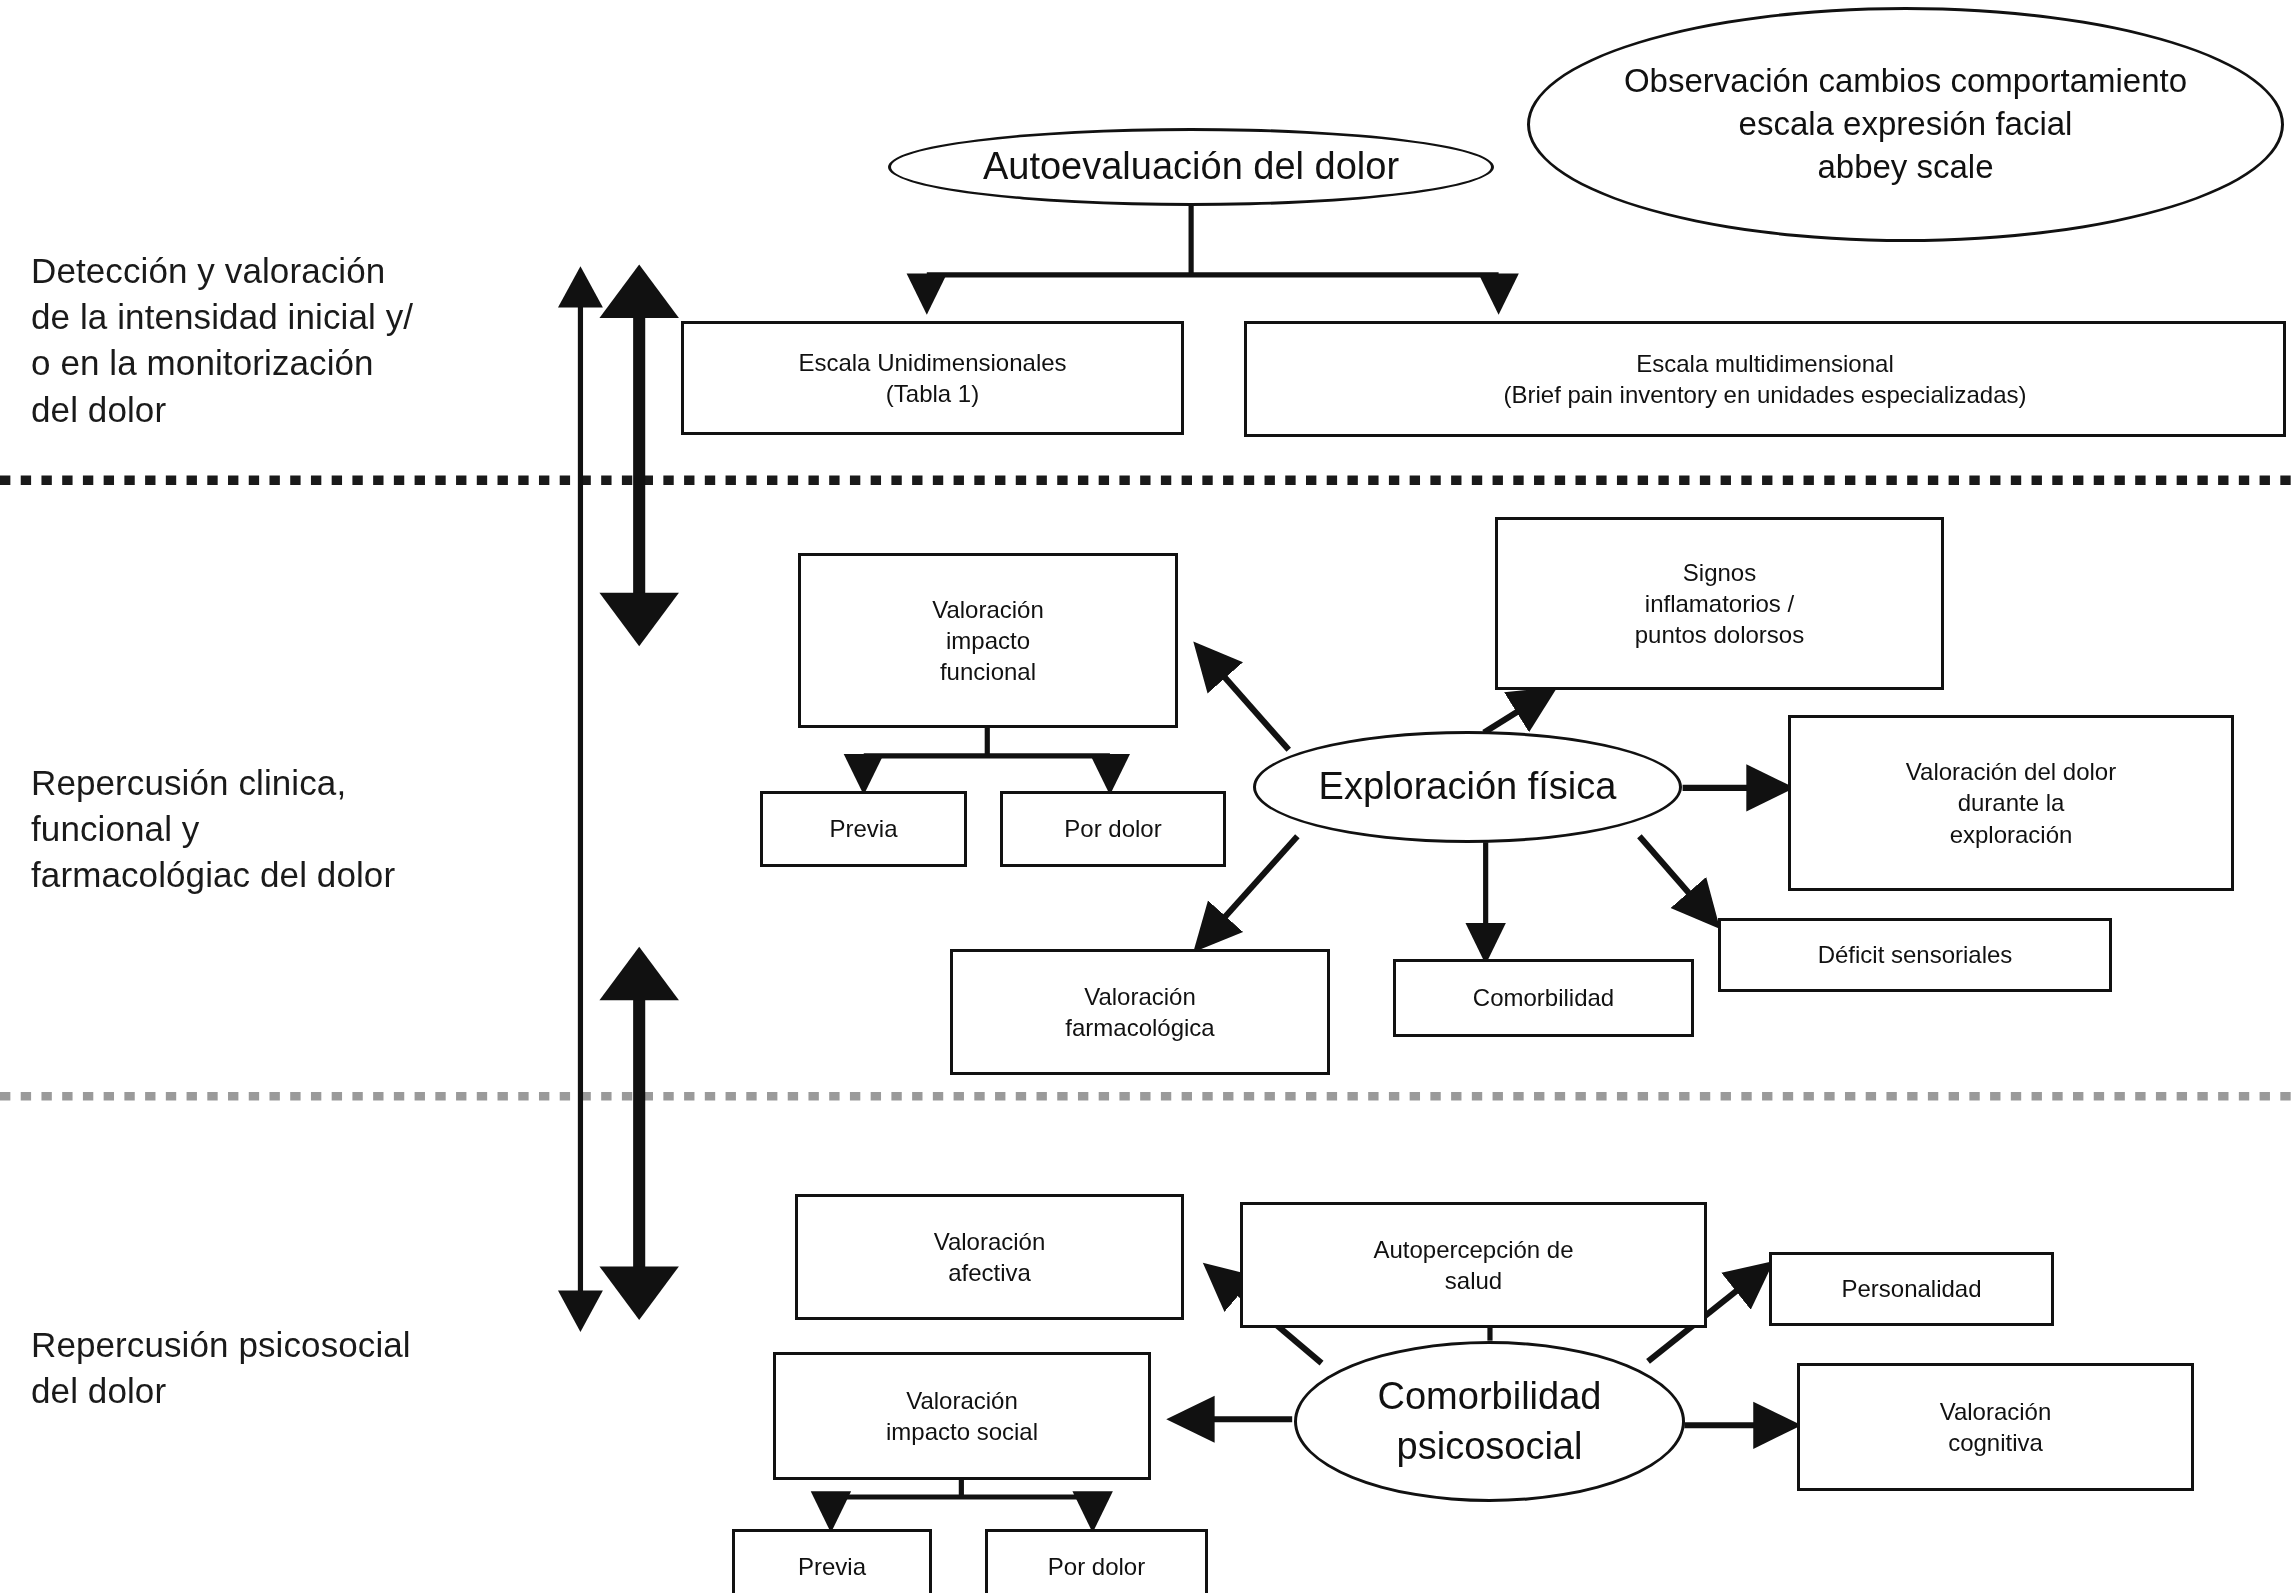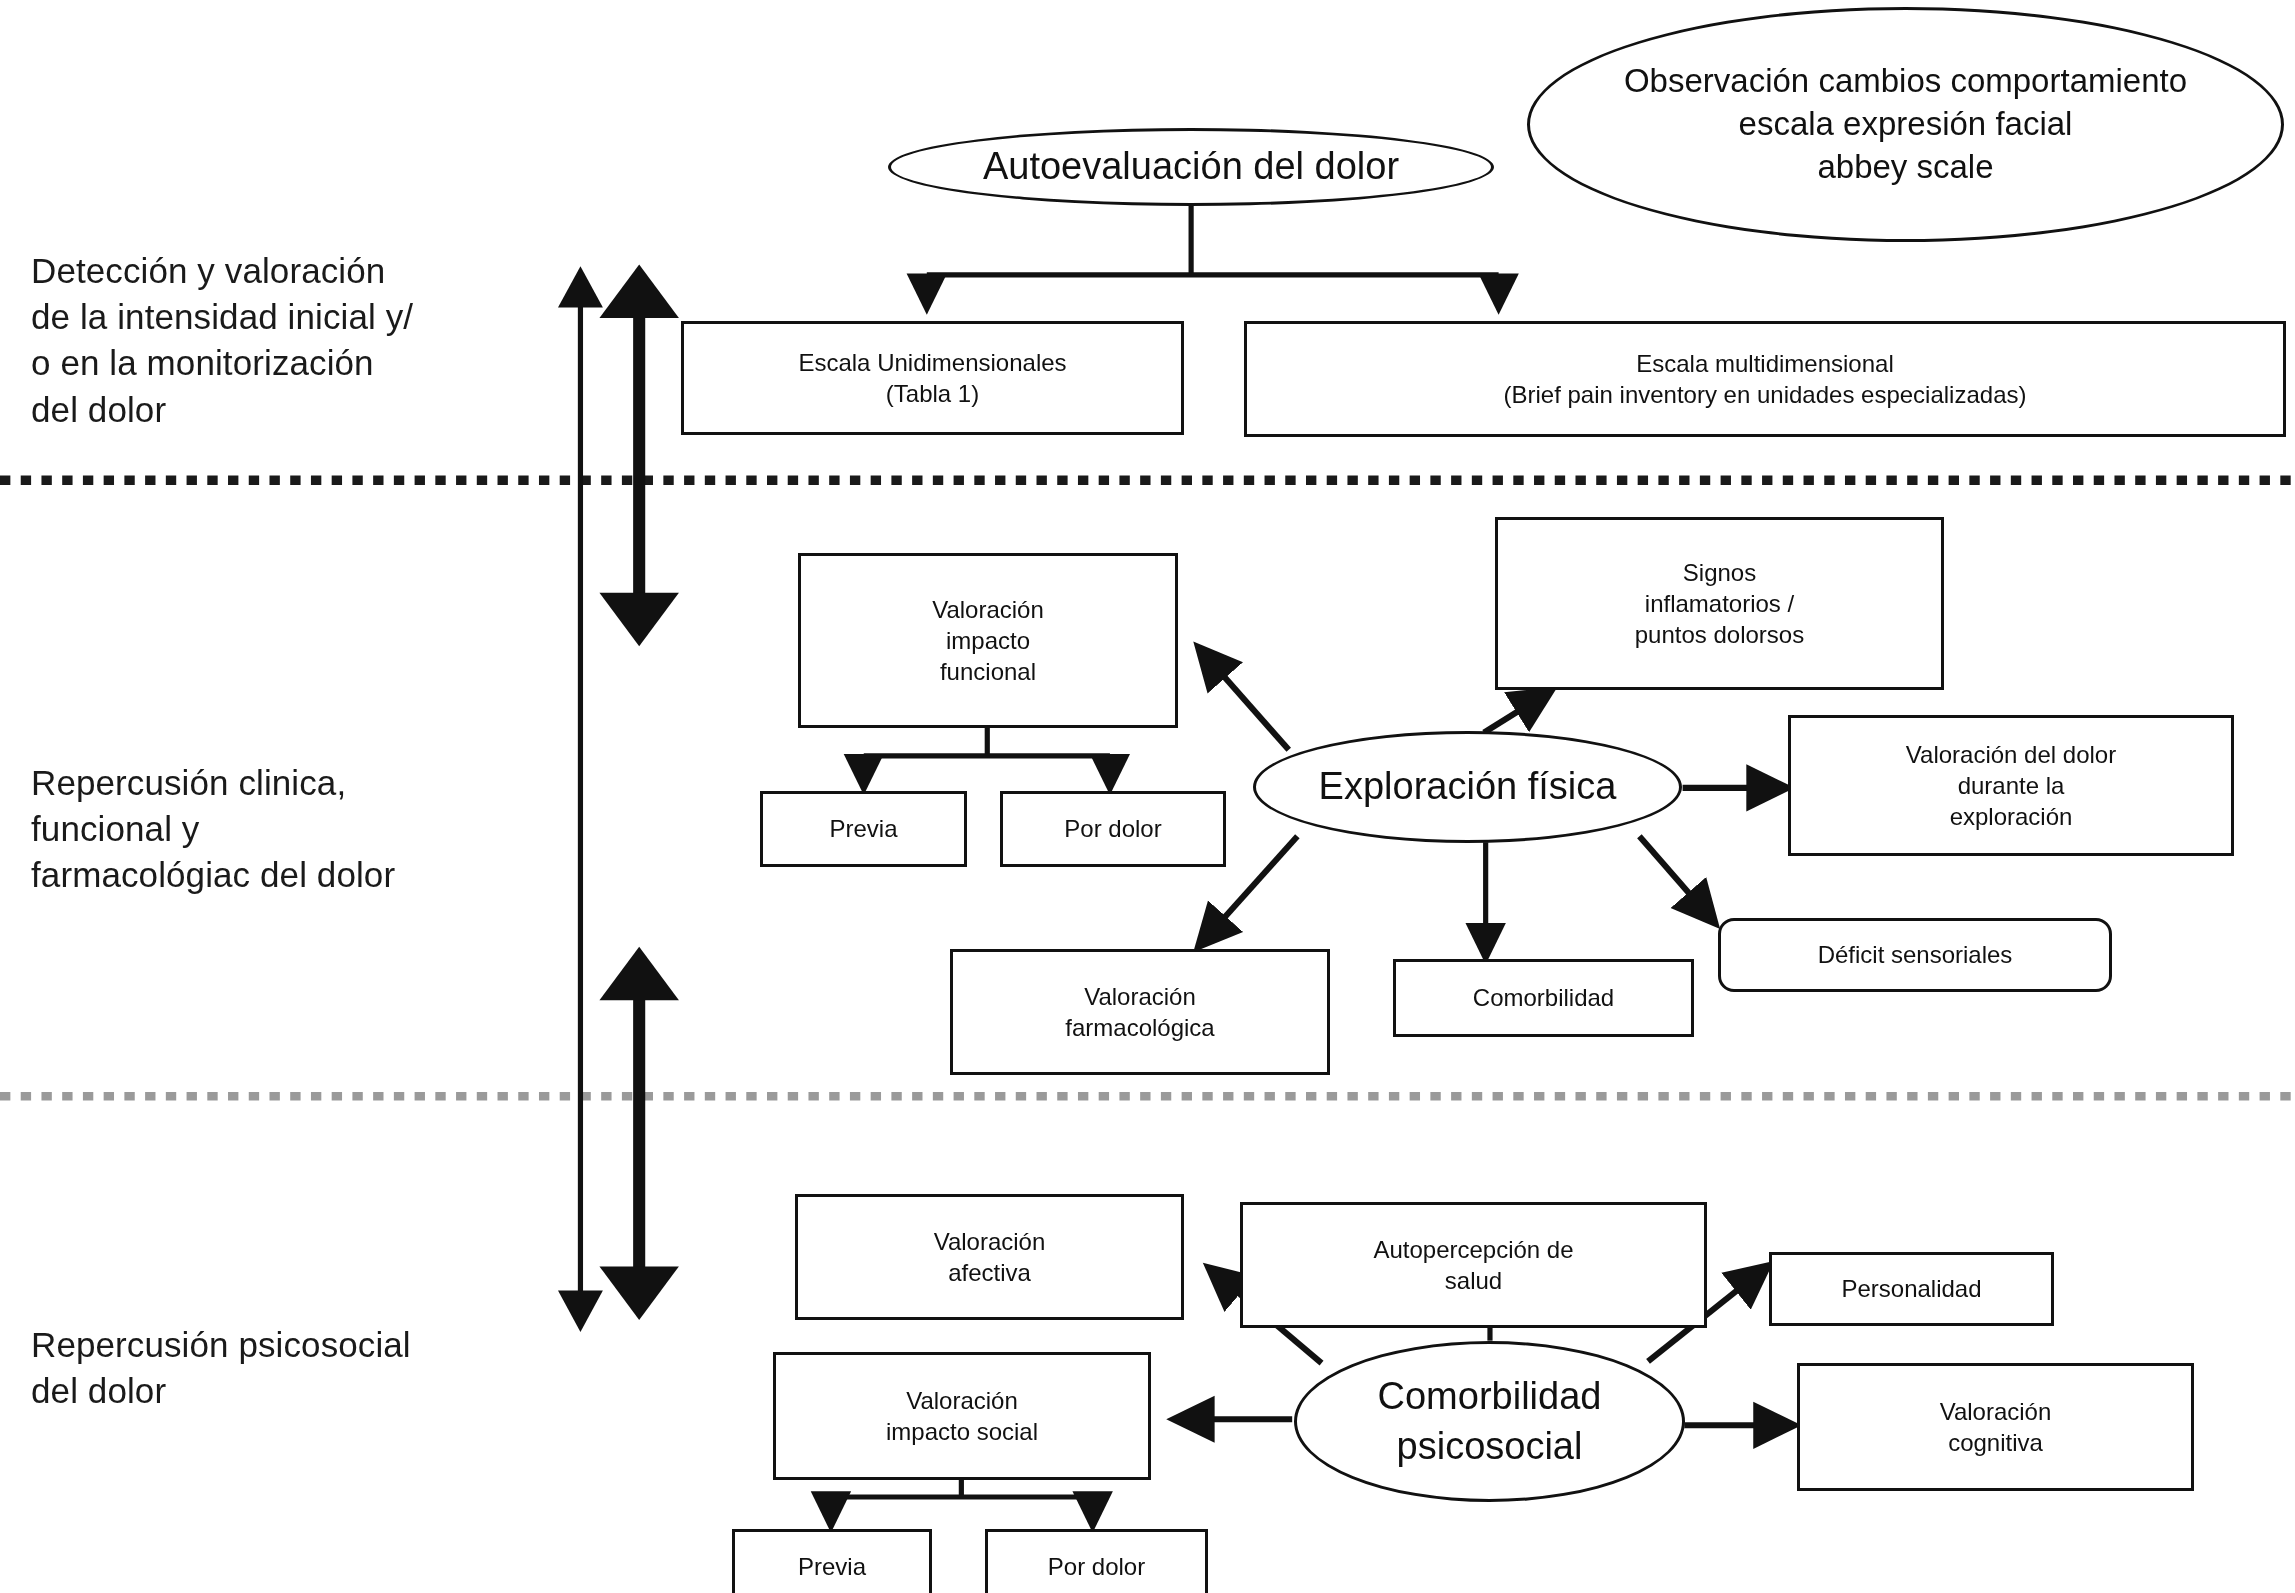--- a/index.html
+++ b/index.html
@@ -202,7 +202,7 @@
 puntos dolorsos</span>
   </div>
 
-  <div class="node box" style="left:1788px; top:715px; width:446px; height:141px; white-space:pre-line;">
+  <div class="node box" style="left:1788px; top:715px; width:446px; height:176px; white-space:pre-line;">
     <span>Valoración del dolor
 durante la
 exploración</span>

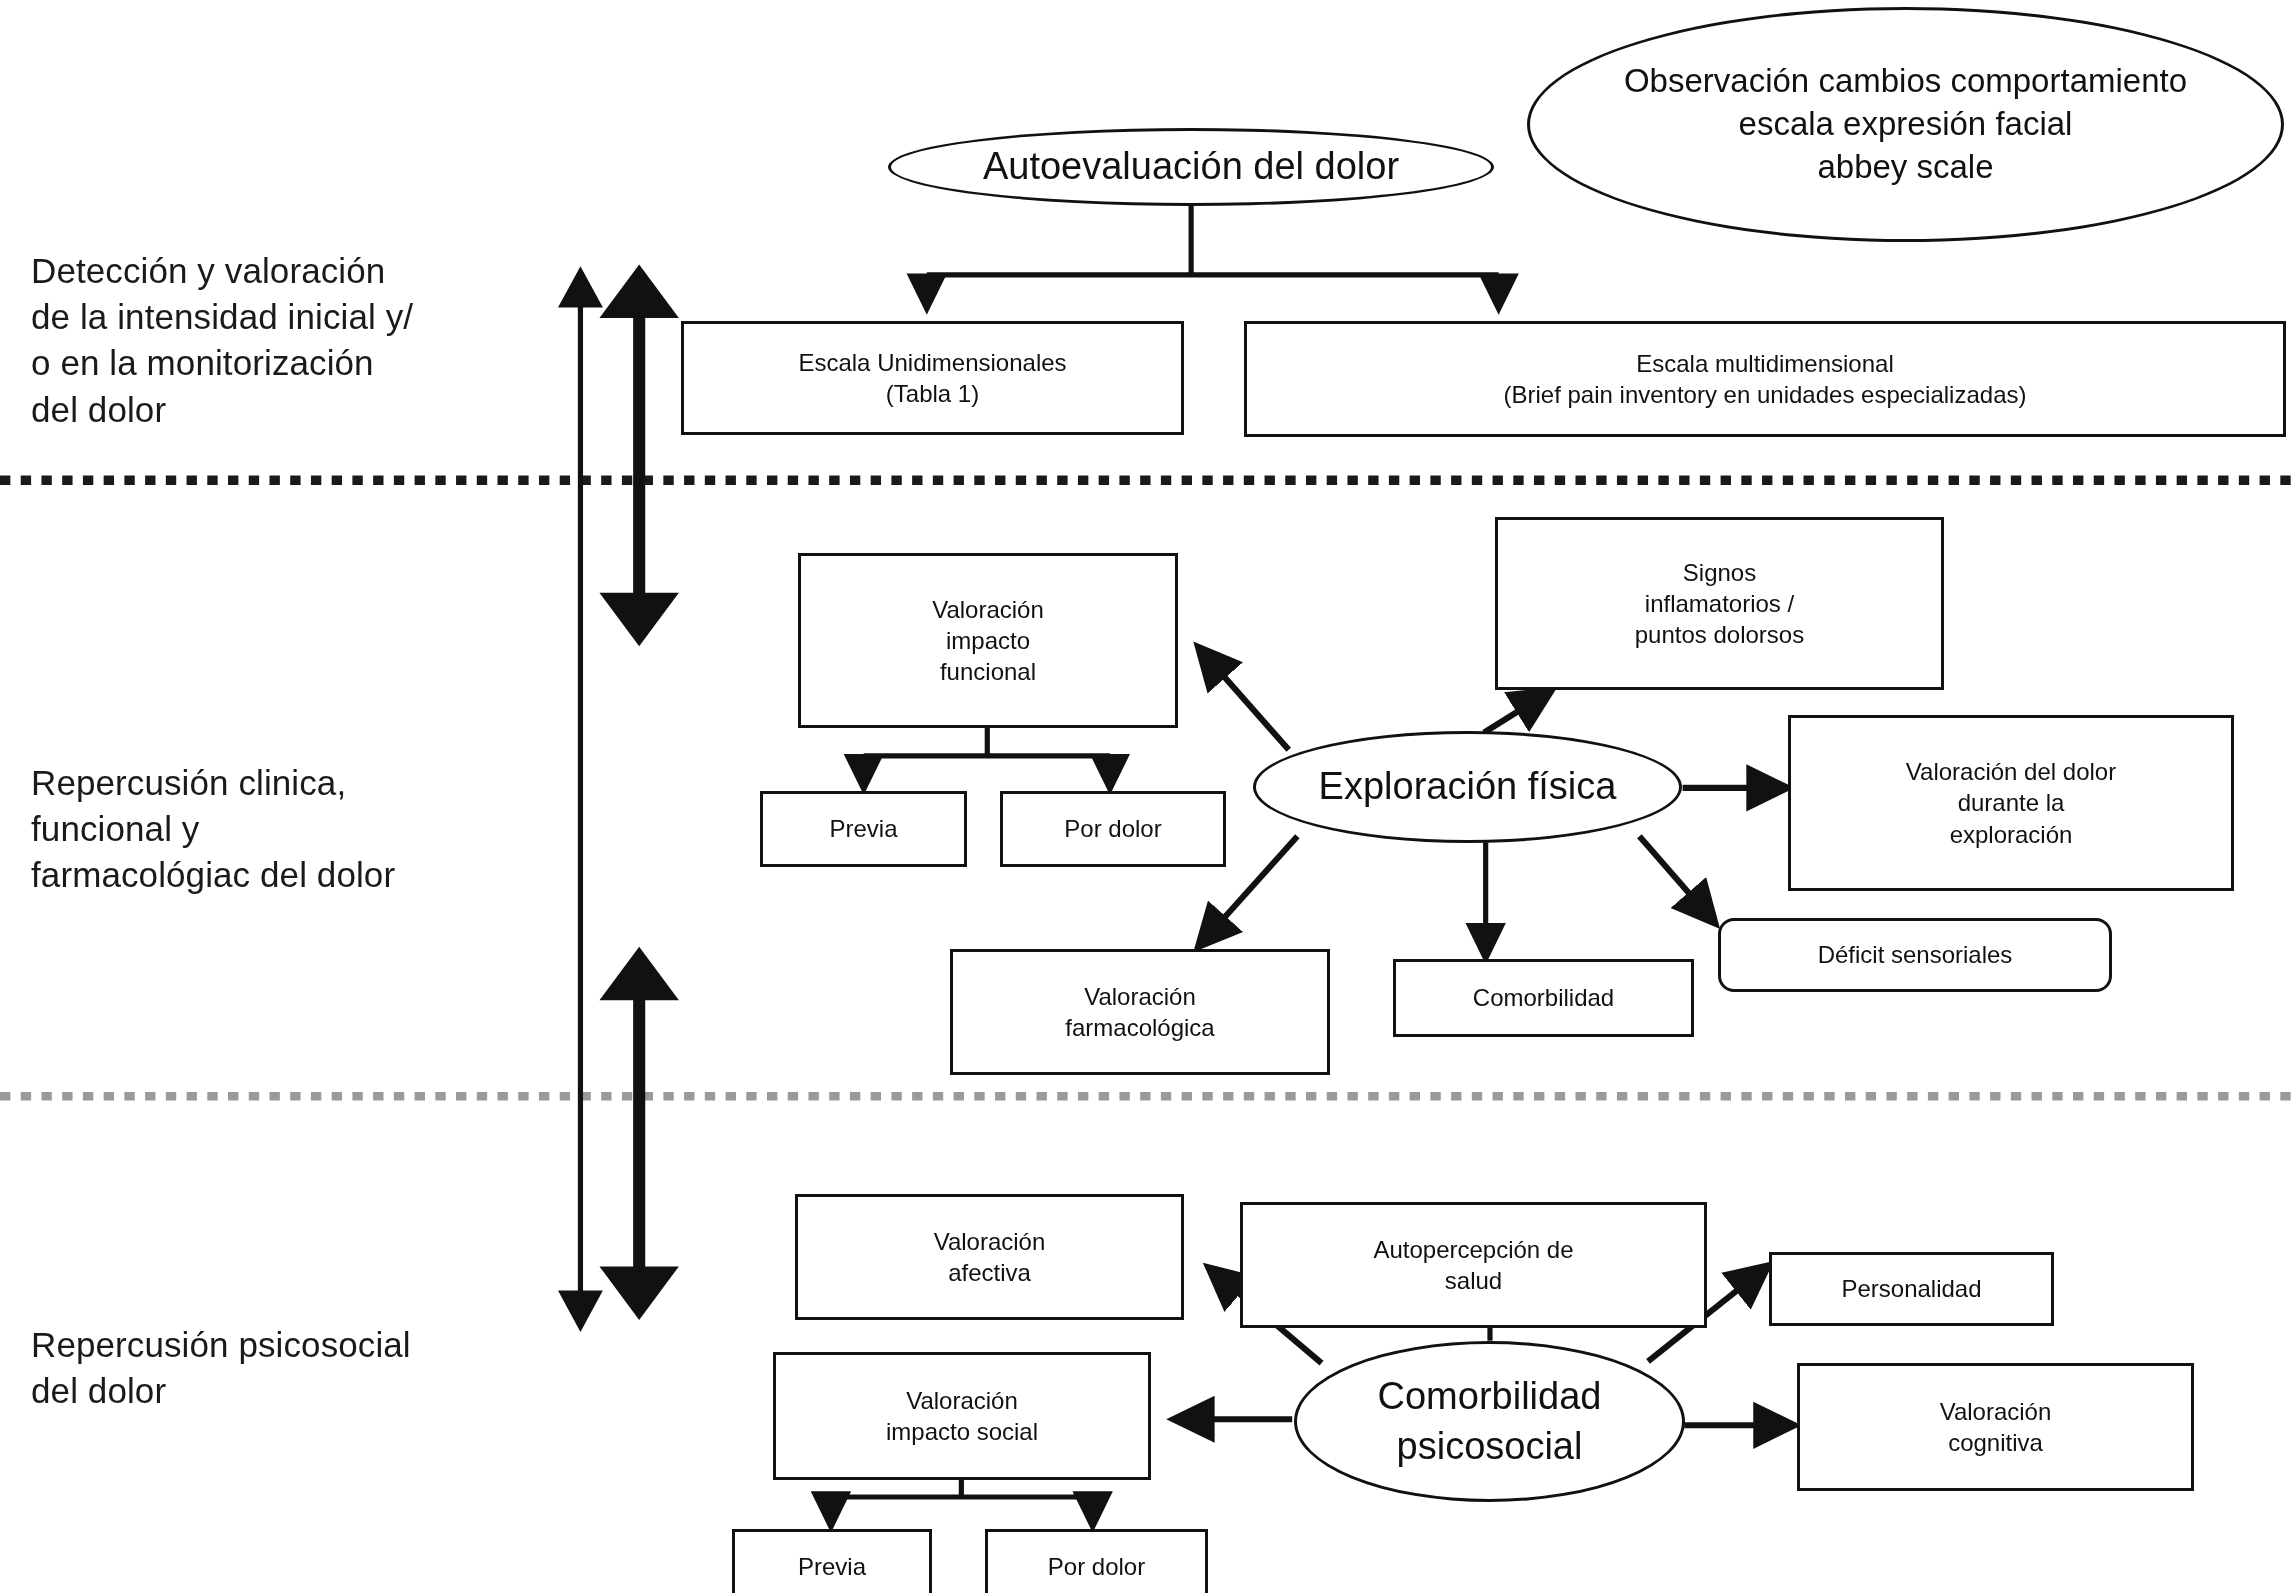--- a/index.html
+++ b/index.html
@@ -208,7 +208,7 @@
 exploración</span>
   </div>
 
-  <div class="node box" style="left:1718px; top:918px; width:394px; height:74px;border-radius:16px;">
+  <div class="node box" style="left:1718px; top:918px; width:394px; height:74px;">
     <span>Déficit sensoriales</span>
   </div>
 

